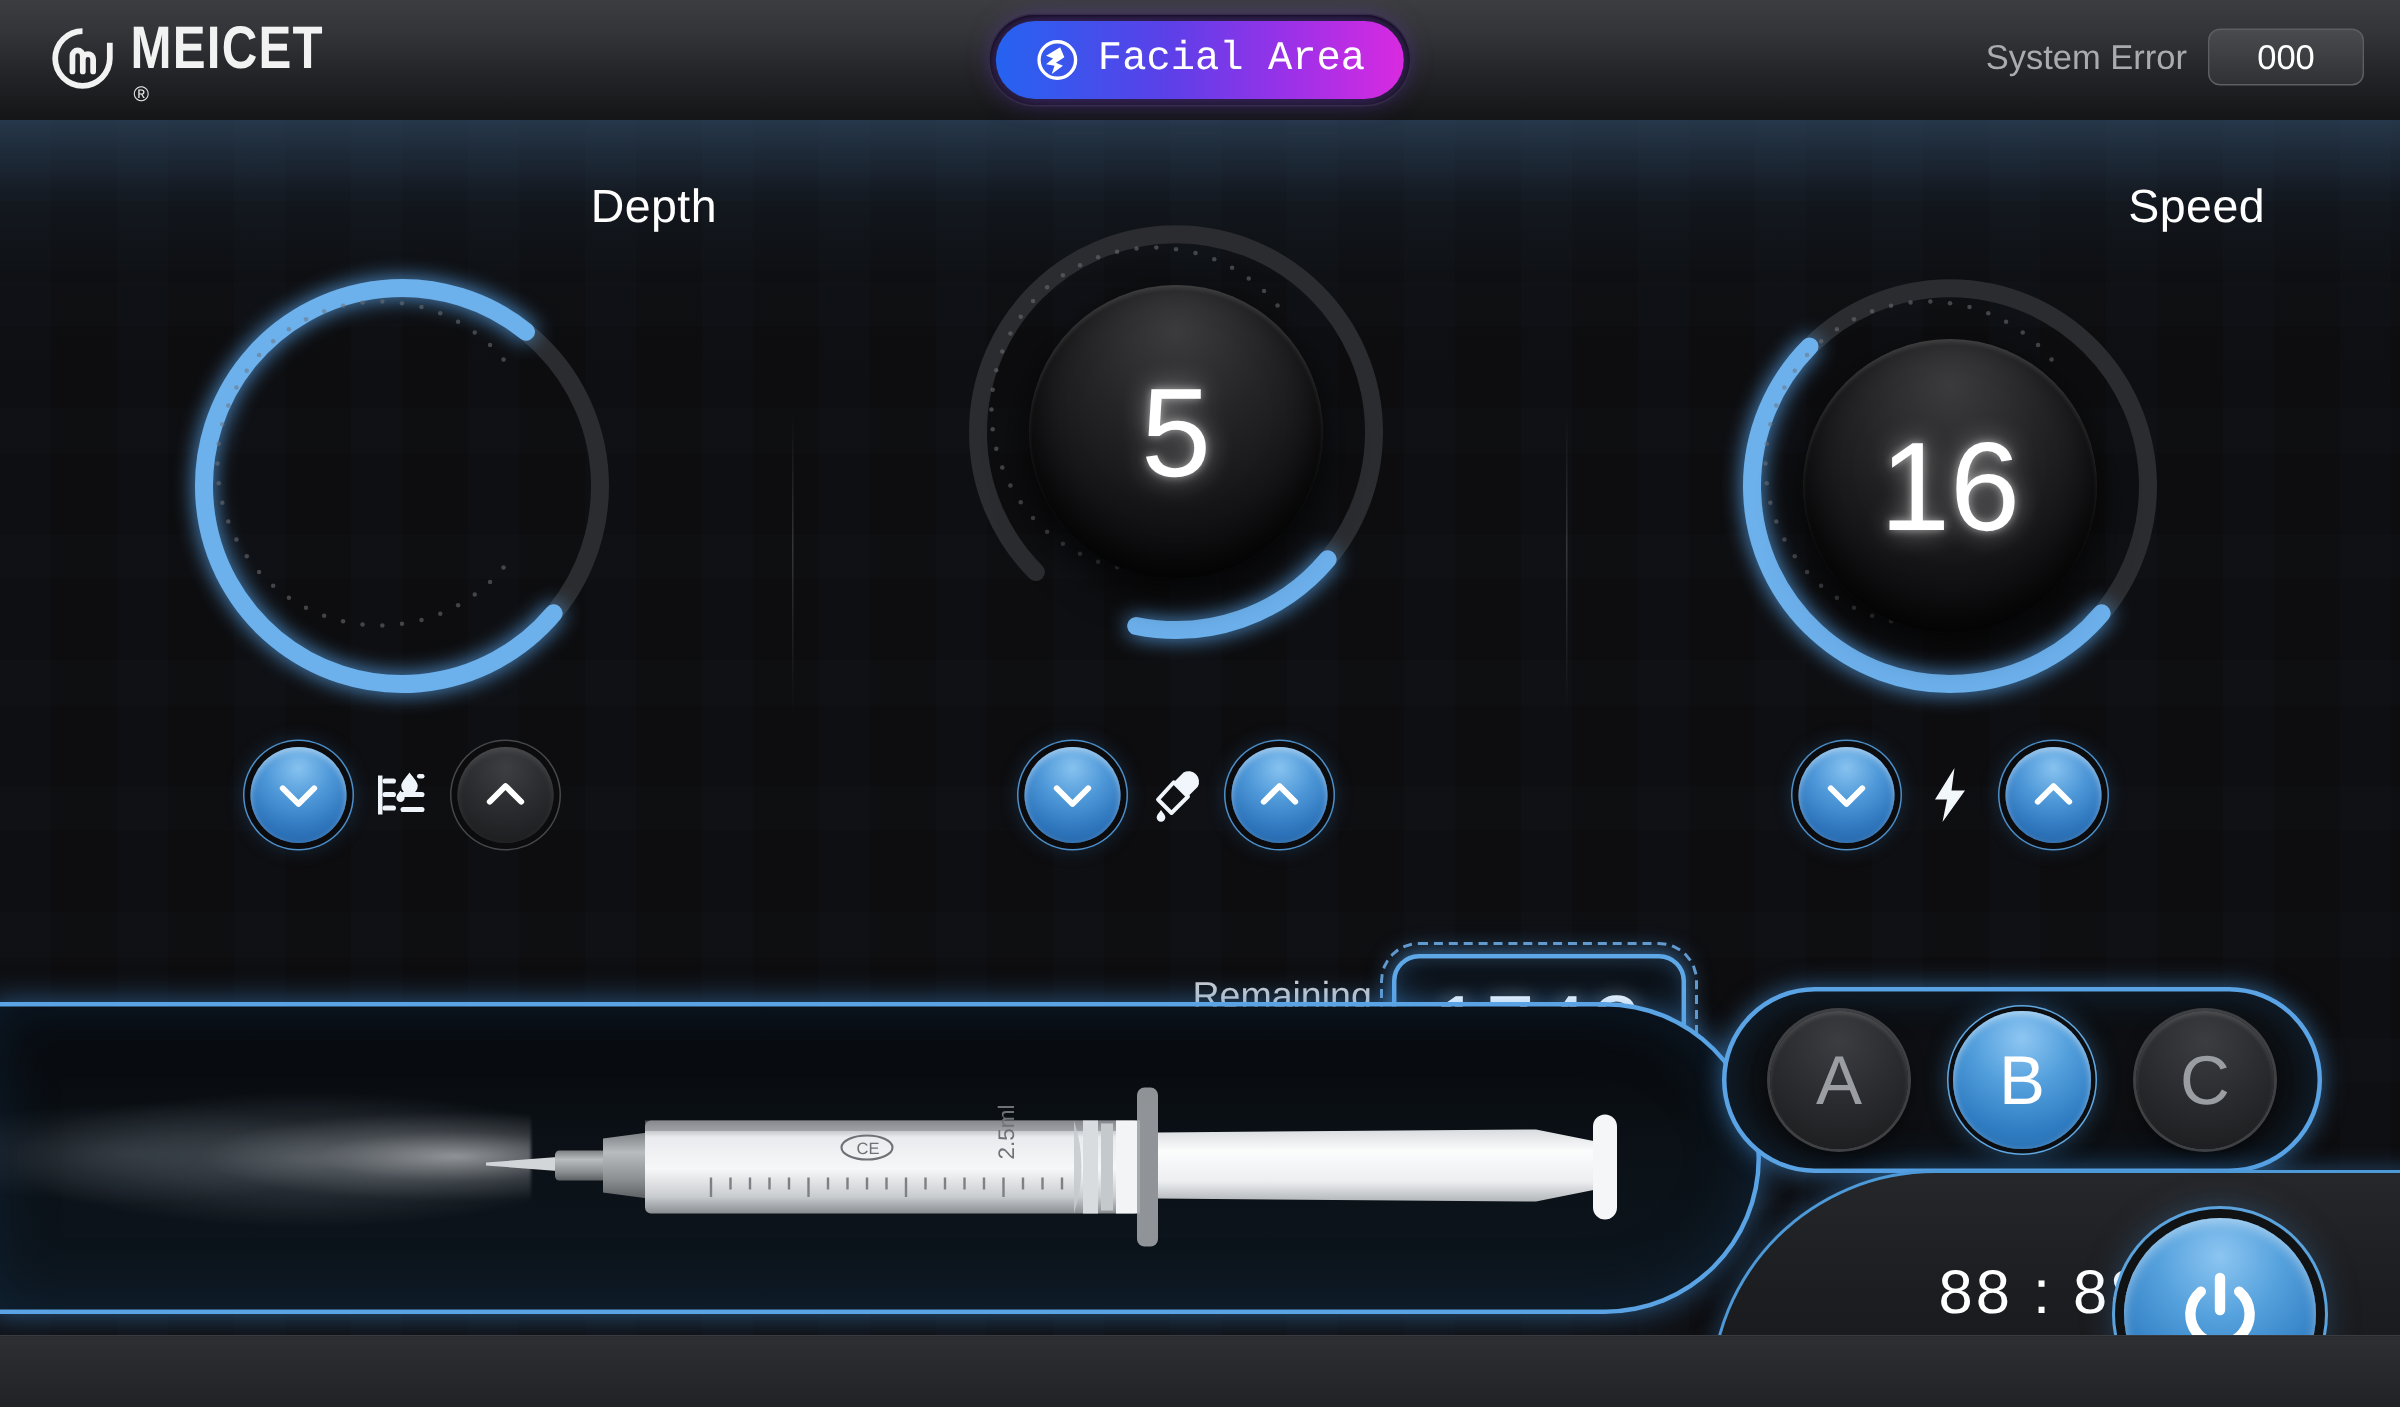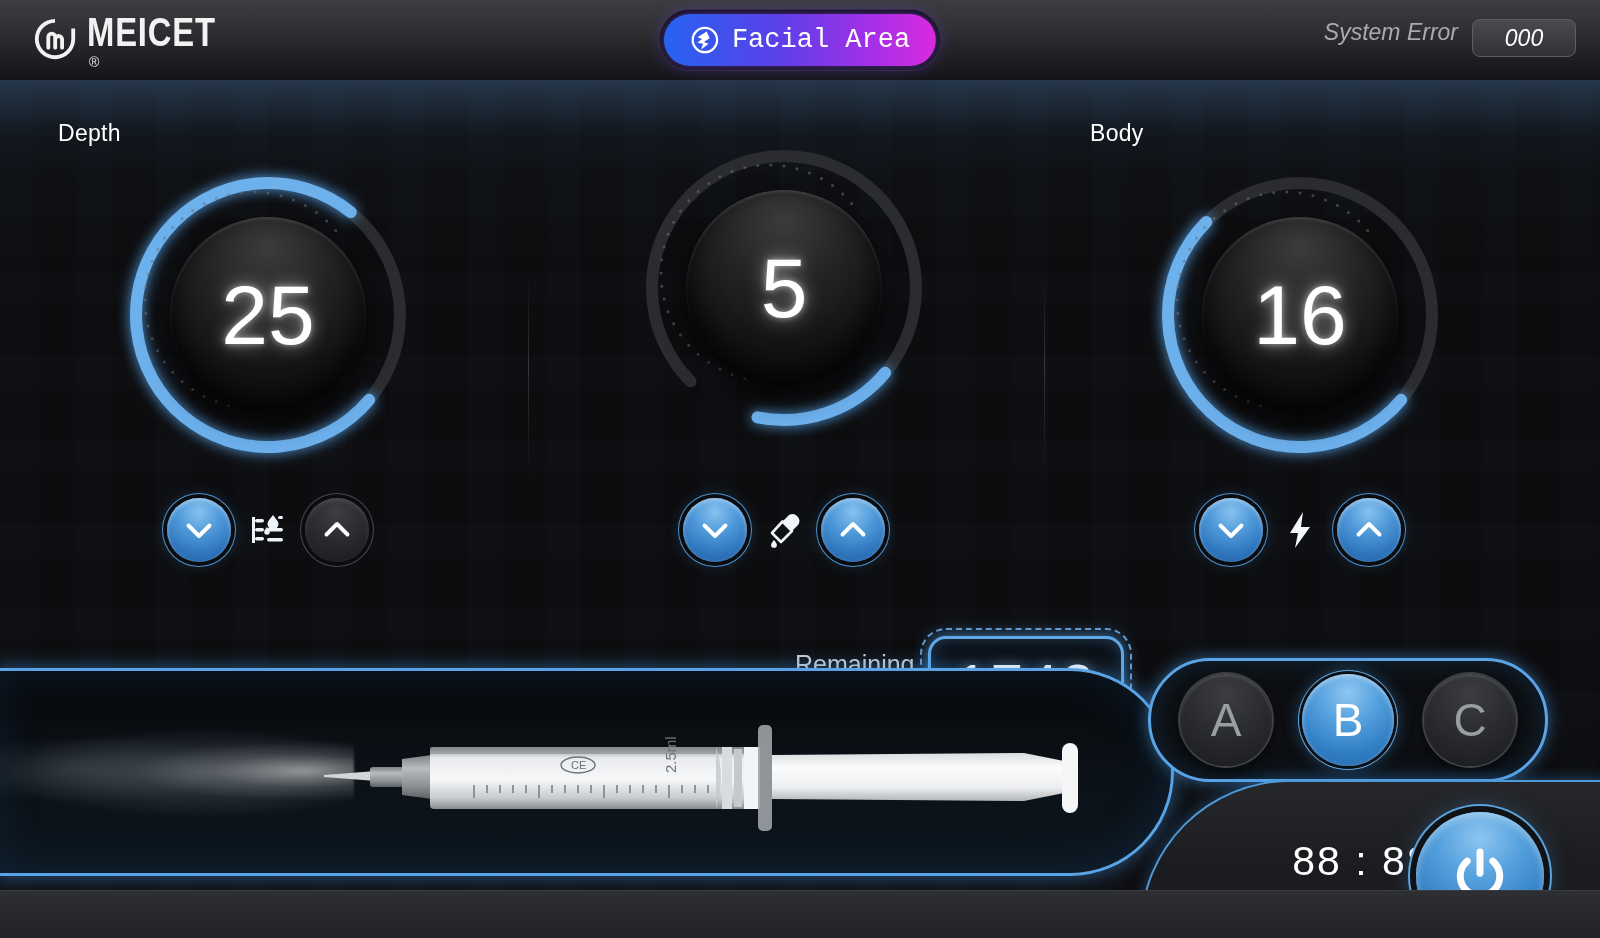--- a/index.html
+++ b/index.html
@@ -47,7 +47,7 @@
   .tab .ticon{ width:30px; height:30px; display:block; }
 
   #syserr{
-    position:absolute; right:24px; top:19px; display:flex; align-items:flex-start; gap:14px;font-style:italic;
+    position:absolute; right:24px; top:19px; display:flex; align-items:center; gap:14px;
   }
   #syserr .lbl{ font-size:23px; color:#a9abaf; }
   #syserr .box{

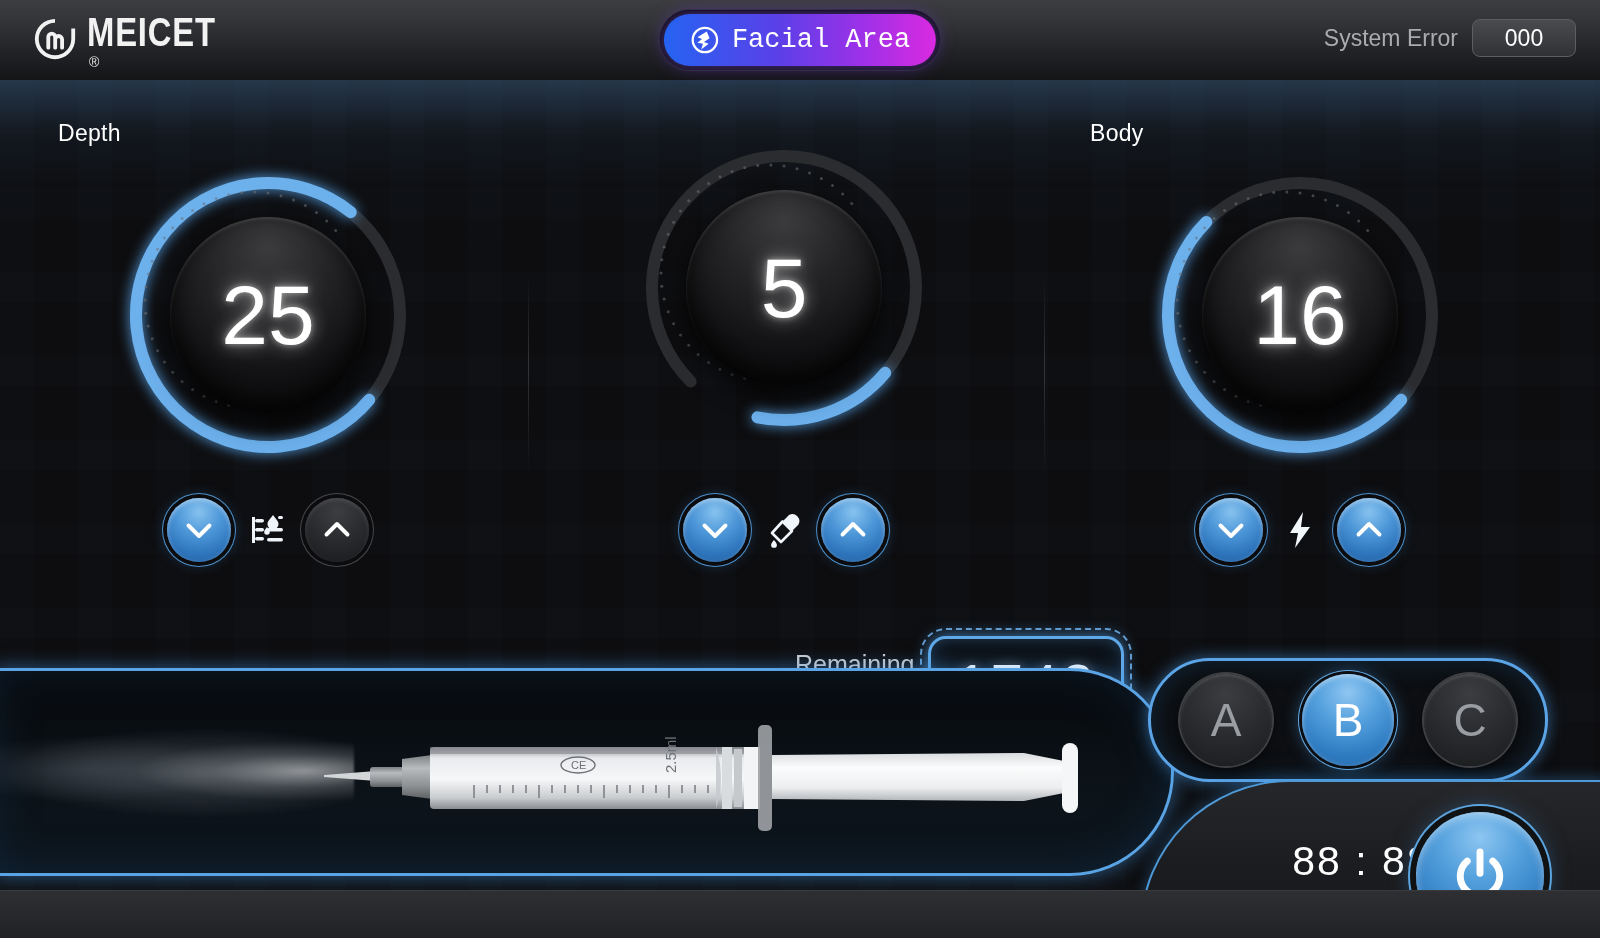--- a/index.html
+++ b/index.html
@@ -80,7 +80,7 @@
 
   
   .dial-col{ position:absolute; top:40px; width:420px; }
-  .dial-title{ text-align:left; font-size:23px; color:#fff; letter-spacing:.3px; }
+  .dial-title{ text-align:right; font-size:31px; color:#fff; letter-spacing:.3px; }
   .dial-wrap{ position:relative; width:300px; height:300px; margin:18px auto 0; }
   .dial-wrap svg{ position:absolute; left:-15px; top:-15px; }
   .knob{

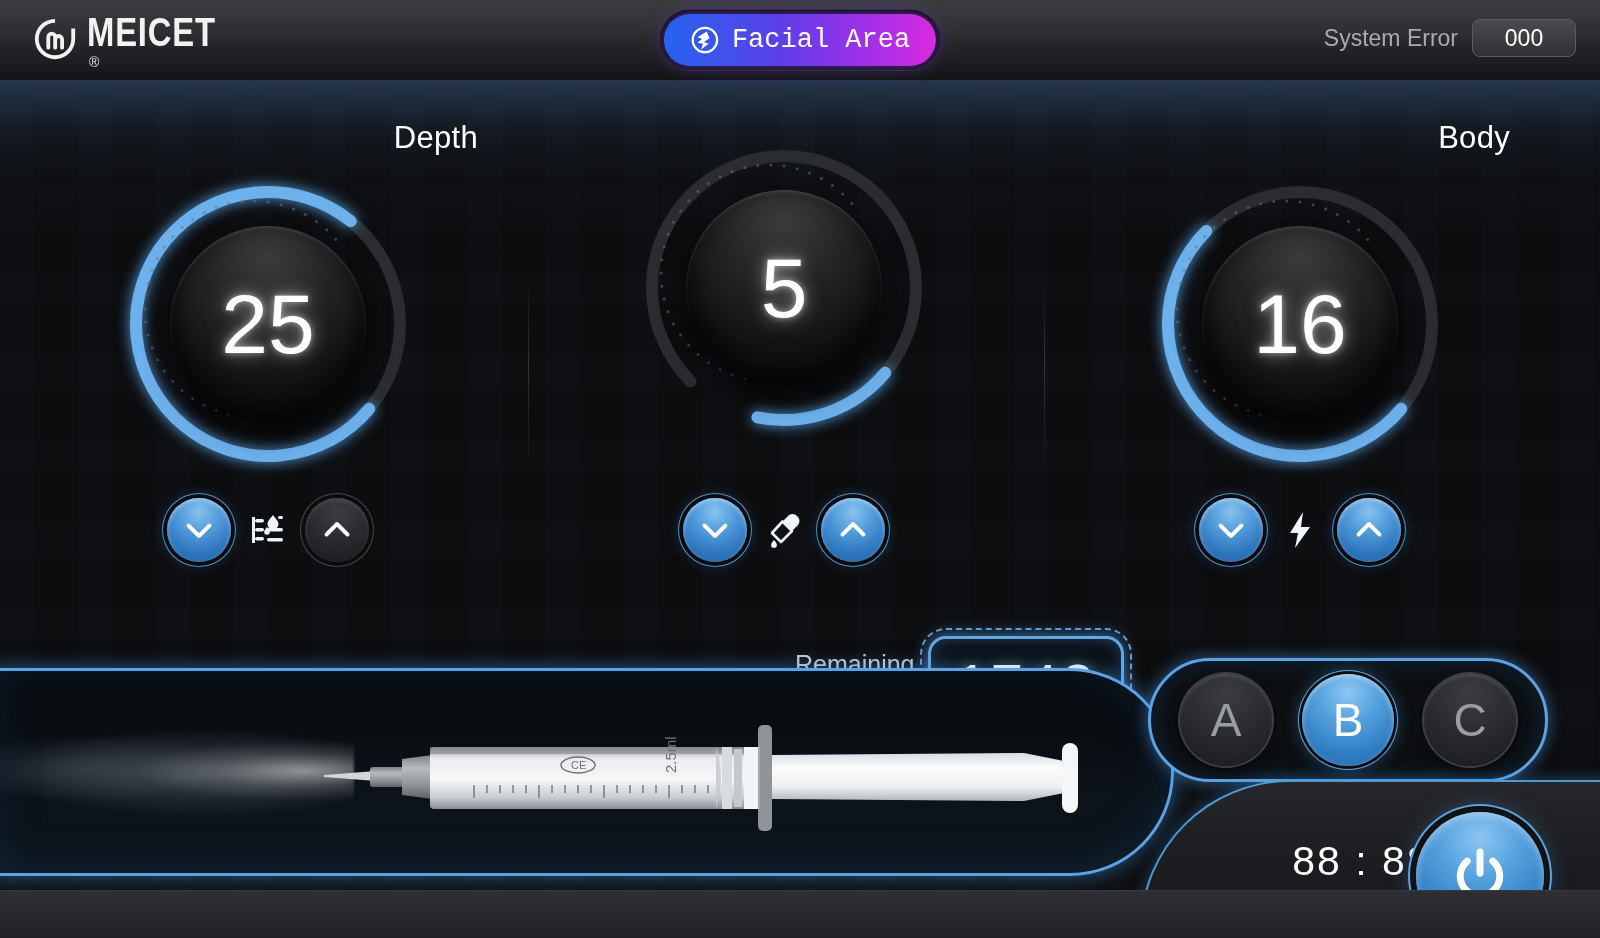--- a/index.html
+++ b/index.html
@@ -414,7 +414,7 @@
   </div>
 
   <div class="dial-col" style="left:1090px;">
-    <div class="dial-title">Body</div>
+    <div class="dial-title">Speed</div>
     <div class="dial-wrap">
       <svg width="330" height="330" viewBox="0 0 330 330">
         <path d="M 71.6 258.4 A 132 132 0 1 1 258.4 258.4" fill="none" stroke="#2b2c2f" stroke-width="12" stroke-linecap="round"></path>

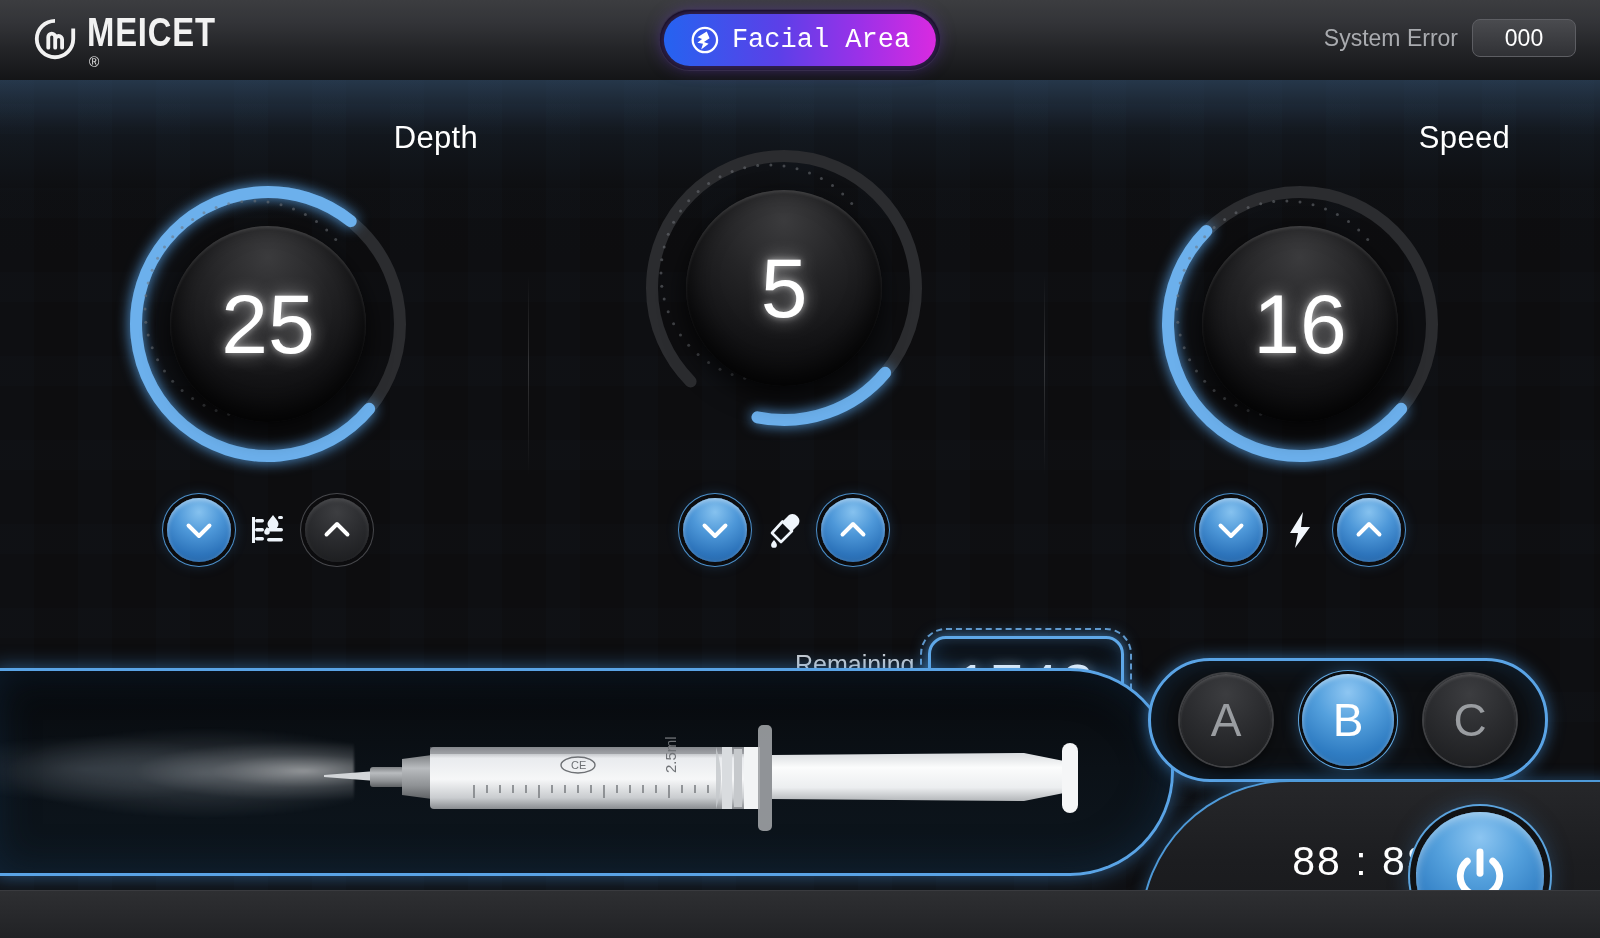--- a/index.html
+++ b/index.html
@@ -306,9 +306,6 @@
             <circle cx="232.7" cy="80.6" r="1.5" opacity="0.55"></circle>
           </g>
       </svg>
-      <div class="knob">
-        <span>25</span>
-      </div>
     </div>
   </div>
   <div class="btnrow" style="left:58px; top:418px;">

